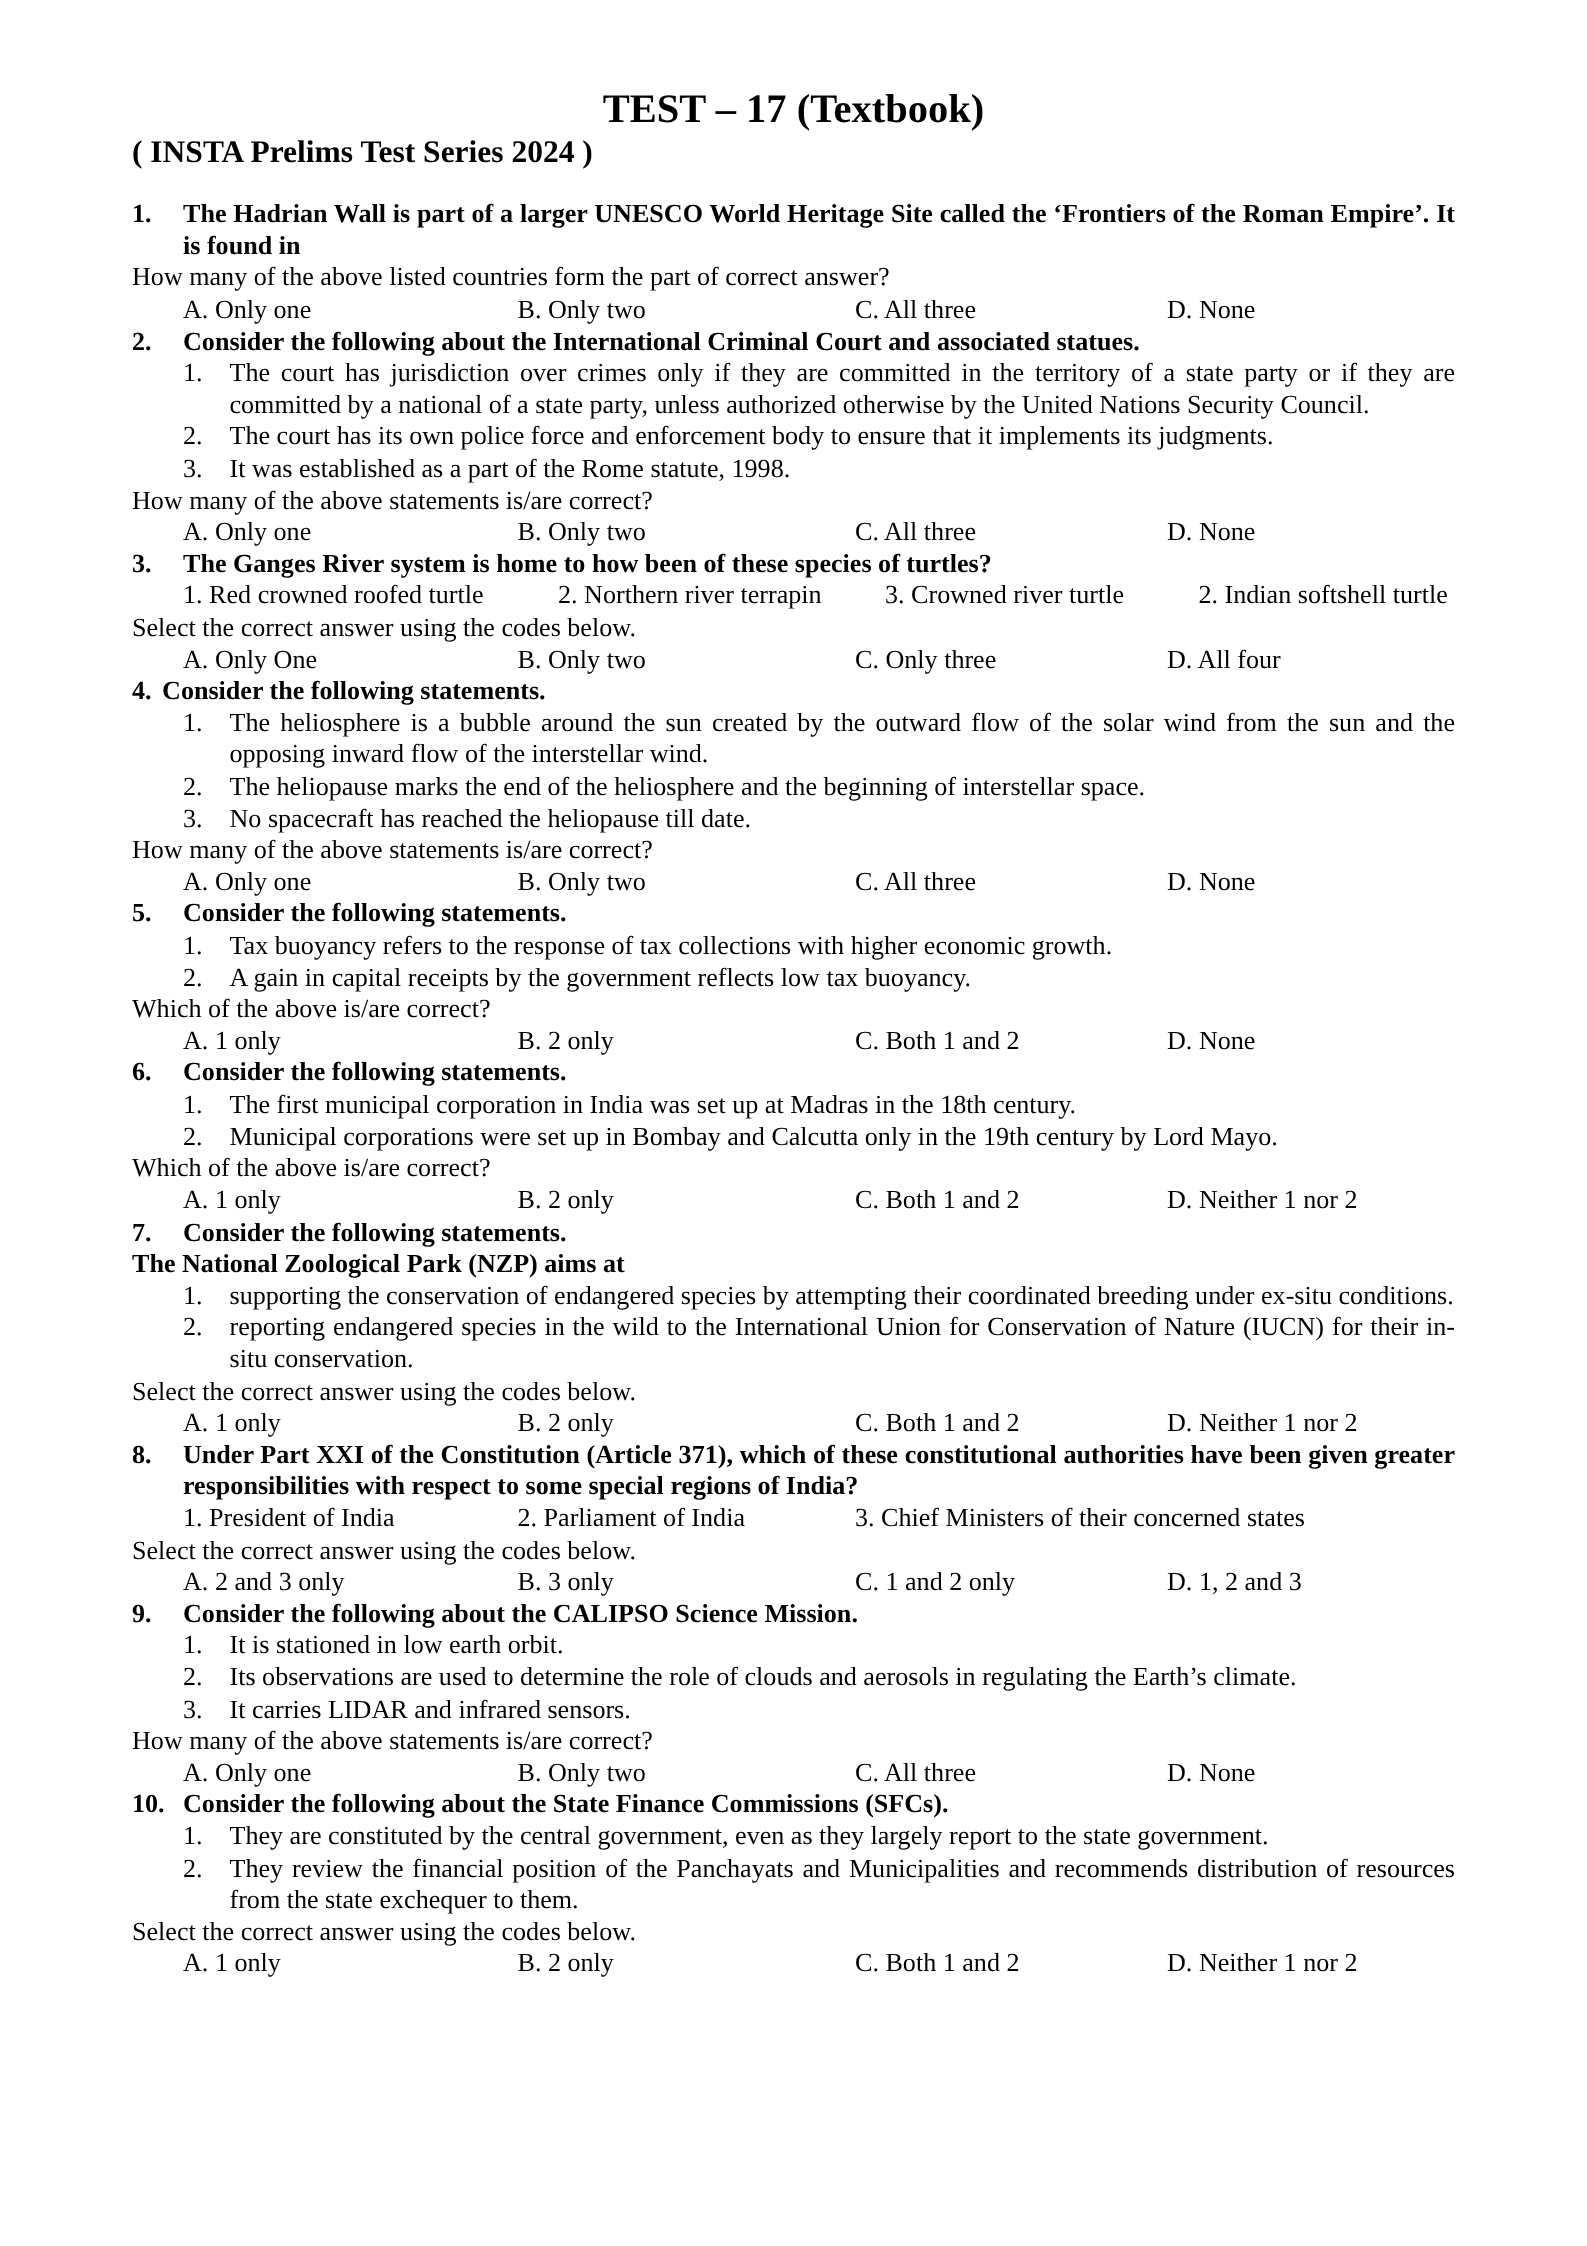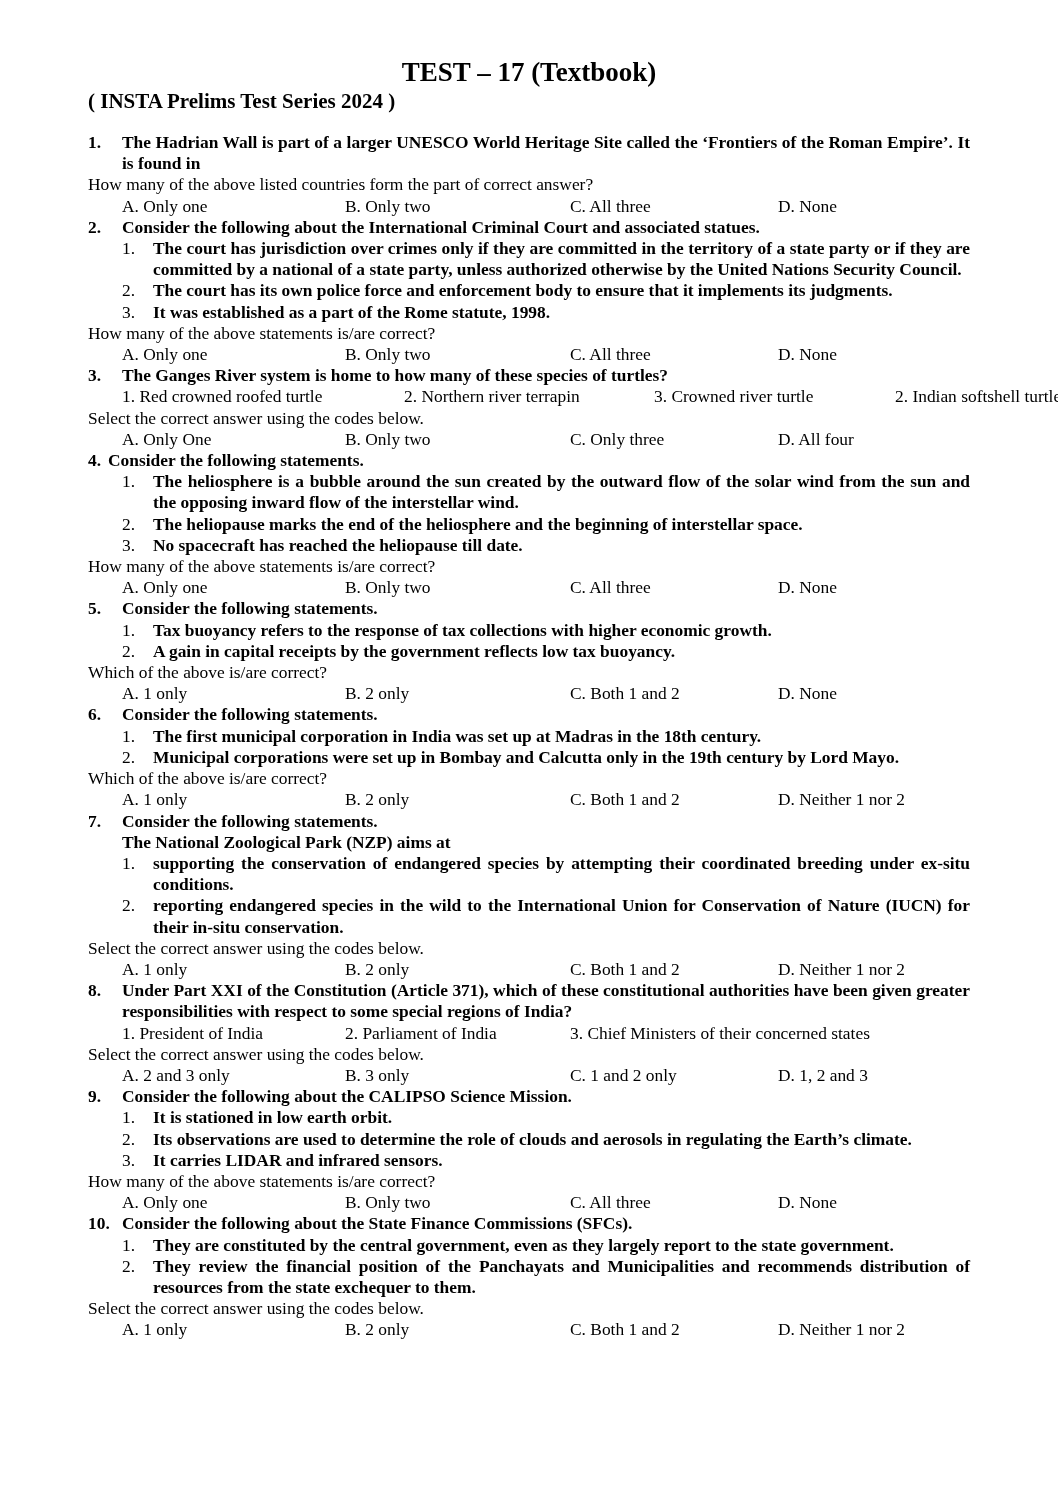--- a/index.html
+++ b/index.html
@@ -69,7 +69,6 @@
   .stext {
     flex: 1;
     text-align: justify;
-    font-weight: bold;
   }
   .lead {
   }

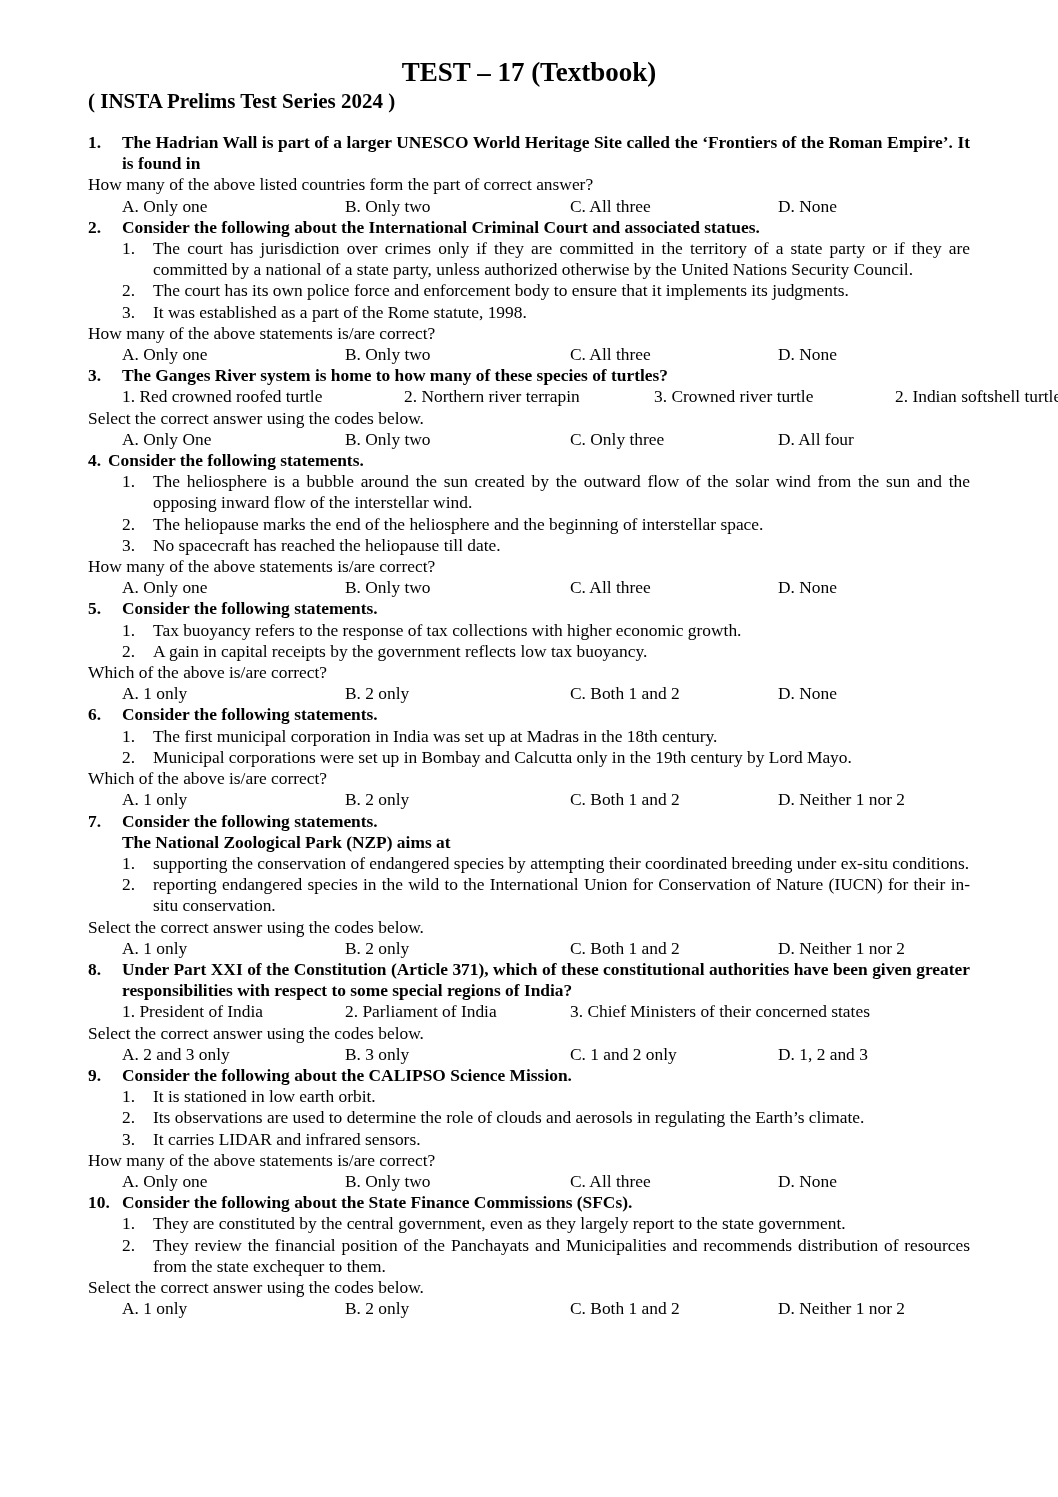--- a/index.html
+++ b/index.html
@@ -141,7 +141,7 @@
     <div class="question">
       <div class="qrow">
         <span class="qnum">3.</span>
-        <span class="qbody">The Ganges River system is home to how many of these species of turtles?</span>
+        <span class="qbody">The Ganges River system is home to how been of these species of turtles?</span>
       </div>
       <div class="opts turtles">
         <span>1. Red crowned roofed turtle</span>

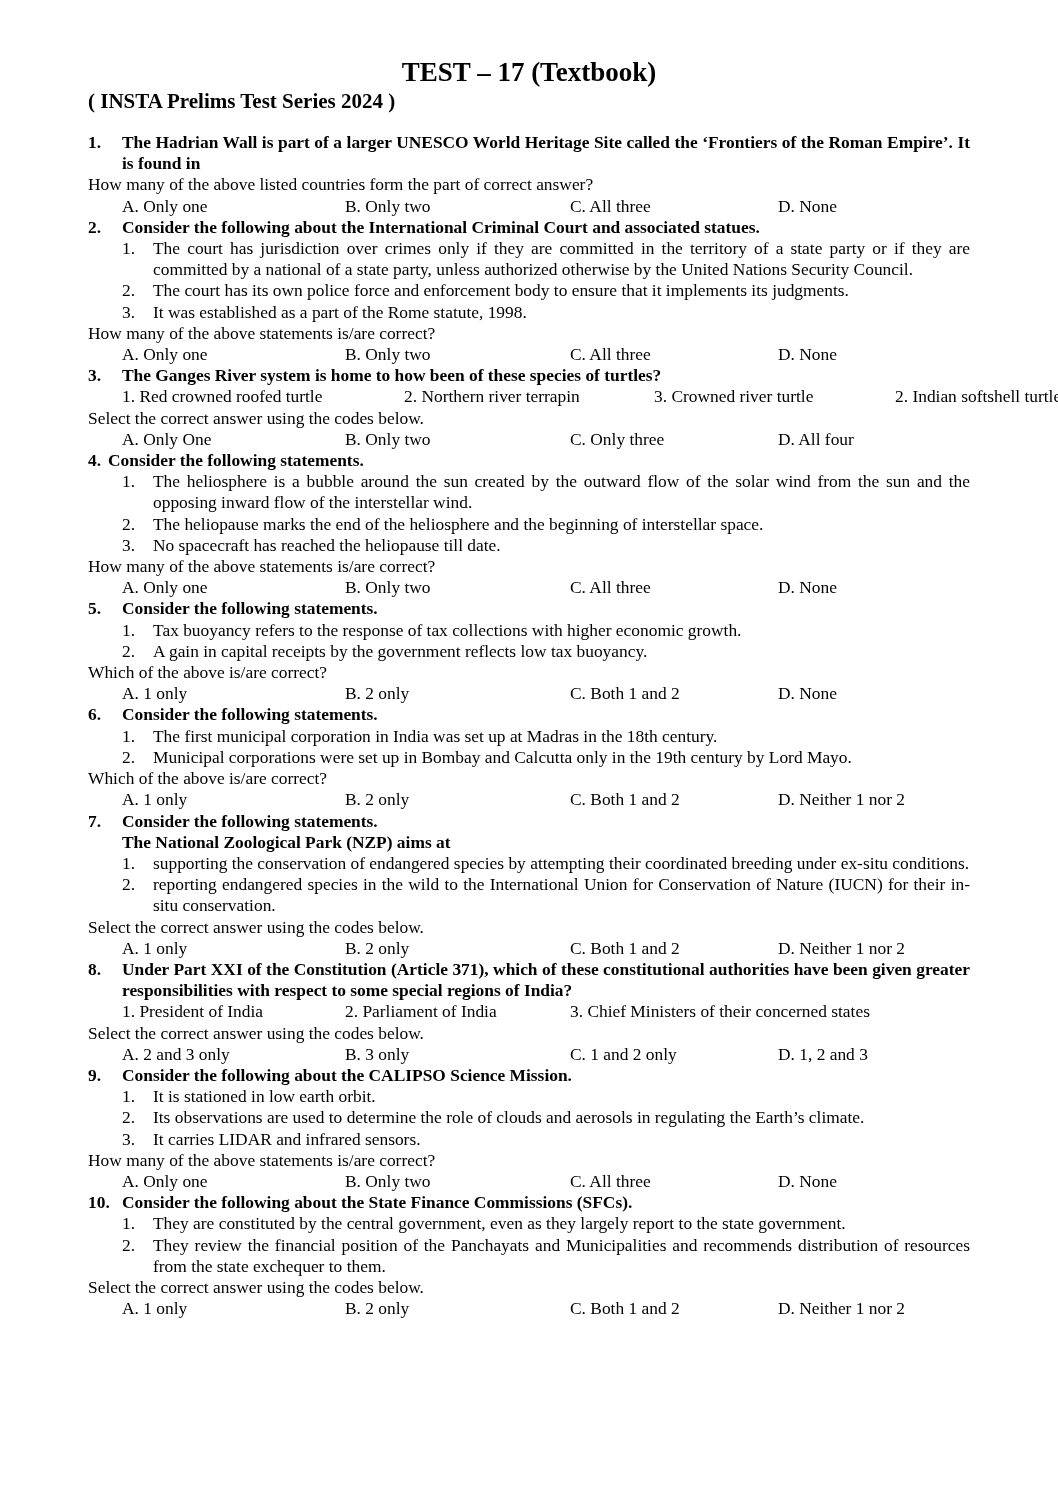--- a/index.html
+++ b/index.html
@@ -79,7 +79,6 @@
   }
   .opts.turtles {
     grid-template-columns: 250px 218px 209px auto;
-    gap: 32px;
   }
   .opts.three {
     grid-template-columns: 223px 225px auto;

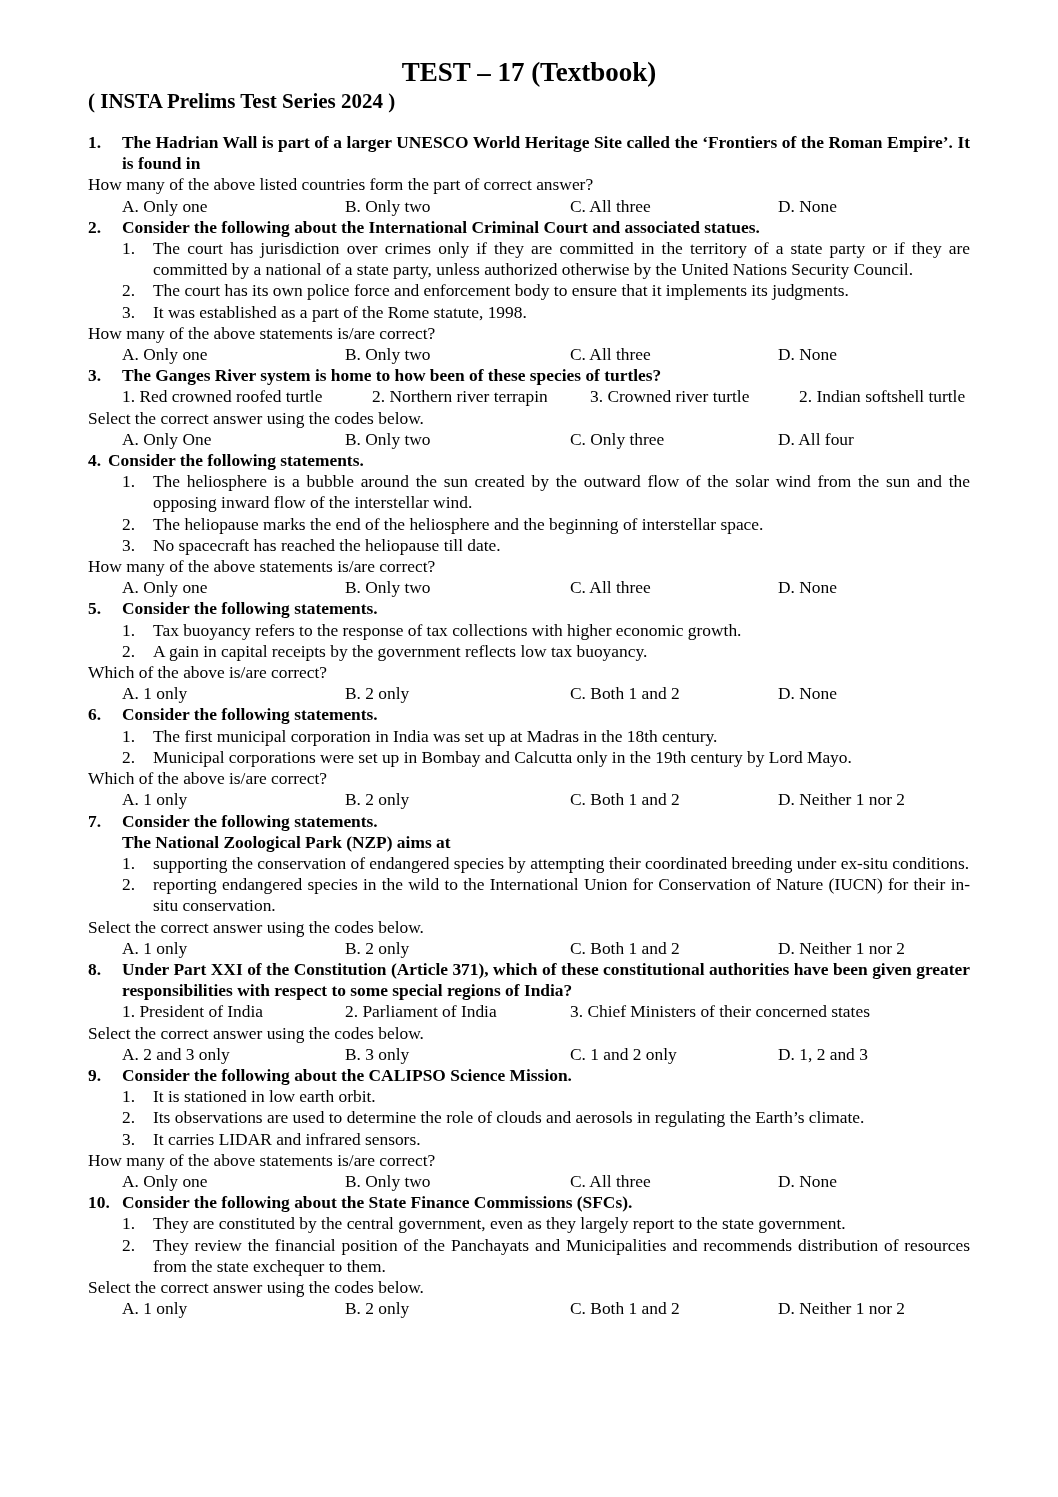--- a/index.html
+++ b/index.html
@@ -56,7 +56,6 @@
   }
   .subhead {
     font-weight: bold;
-    margin-left: 34px;
   }
   .stmt {
     display: flex;

